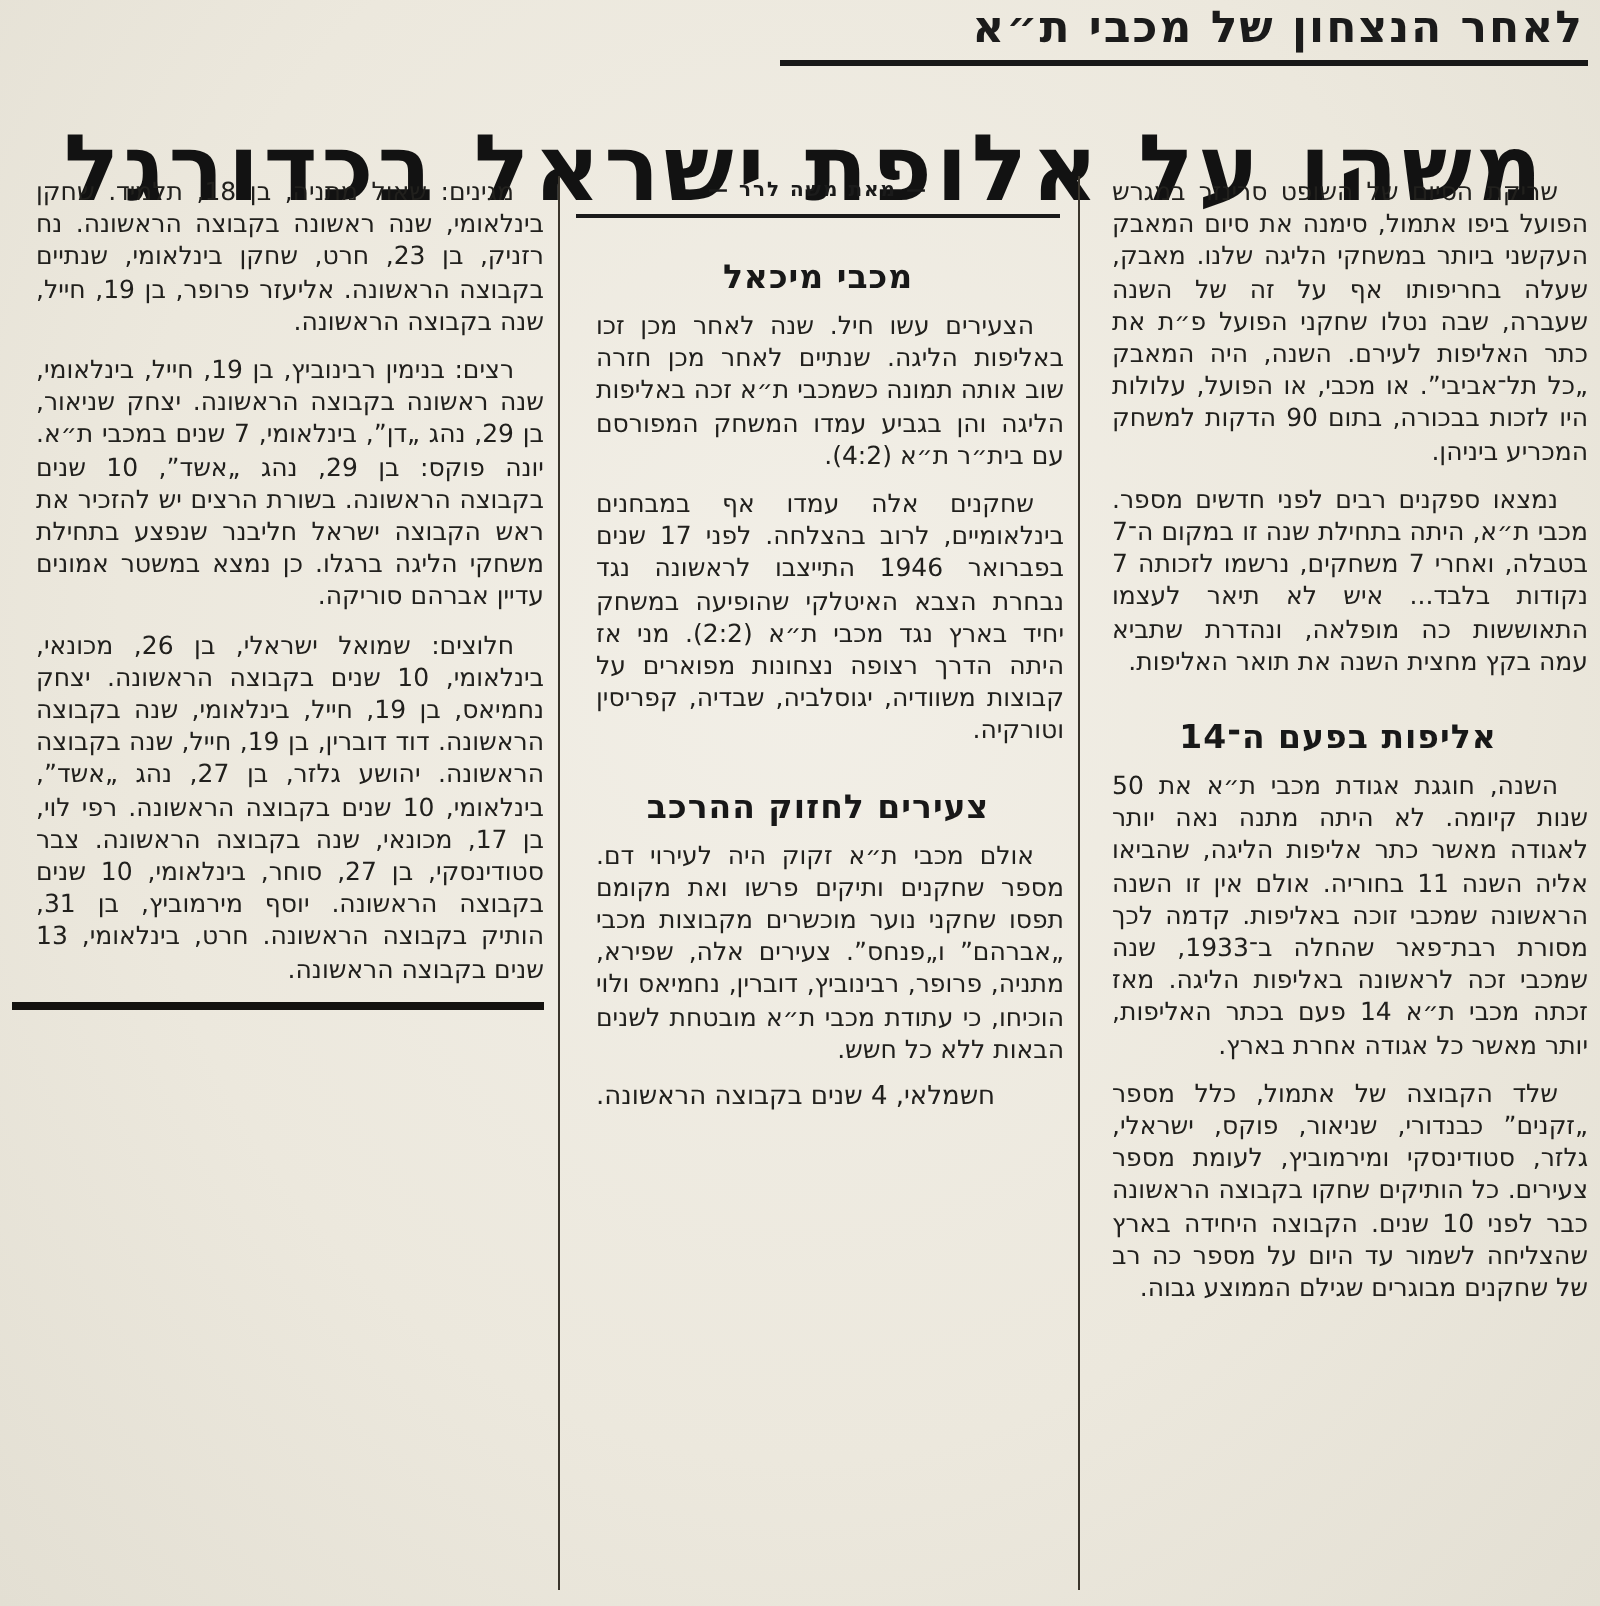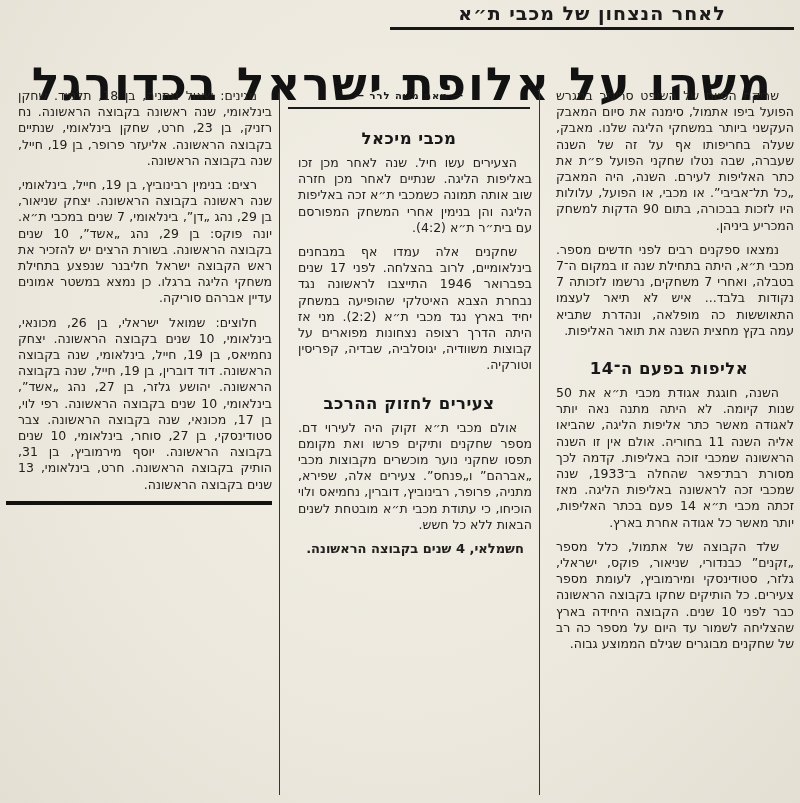--- a/index.html
+++ b/index.html
@@ -18,10 +18,10 @@
   
   .kicker{
     position:absolute;top:2px;right:6px;
-    font-size:19px;font-weight:bold;
+    font-size:22px;font-weight:bold;
     padding:0 2px 3px 2px;
     border-bottom:3px solid #181818;
-    min-width:400px;text-align:center;
+    min-width:400px;text-align:right;
     letter-spacing:1px;
   }
   .headline{

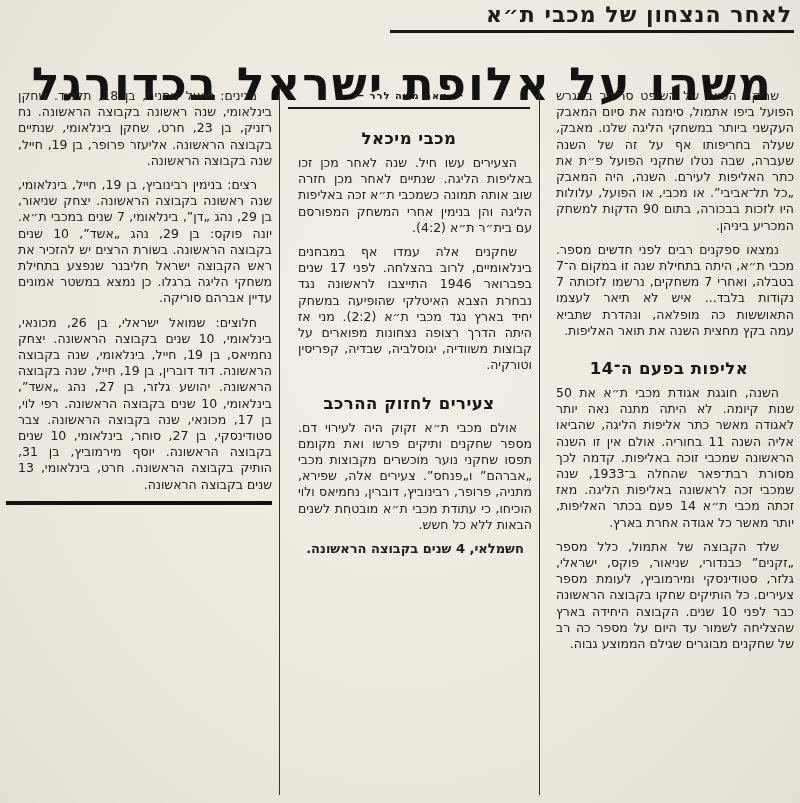--- a/index.html
+++ b/index.html
@@ -85,7 +85,7 @@
   <div class="col col-middle">
     <div class="byline">— מאת משה לרר —</div>
   <h3 class="subhead">מכבי מיכאל</h3>
-      <p class="para">הצעירים עשו חיל. שנה לאחר מכן זכו באליפות הליגה. שנתיים לאחר מכן חזרה שוב אותה תמונה כשמכבי ת״א זכה באליפות הליגה והן בנימין אחרי המשחק המפורסם עם בית״ר ת״א (4:2).</p>
+      <p class="para">הצעירים עשו חיל. שנה לאחר מכן זכו באליפות הליגה. שנתיים לאחר מכן חזרה שוב אותה תמונה כשמכבי ת״א זכה באליפות הליגה והן בגביע עמדו המשחק המפורסם עם בית״ר ת״א (4:2).</p>
       <p class="para">שחקנים אלה עמדו אף במבחנים בינלאומיים, לרוב בהצלחה. לפני 17 שנים בפברואר 1946 התייצבו לראשונה נגד נבחרת הצבא האיטלקי שהופיעה במשחק יחיד בארץ נגד מכבי ת״א (2:2). מני אז היתה הדרך רצופה נצחונות מפוארים על קבוצות משוודיה, יגוסלביה, שבדיה, קפריסין וטורקיה.</p>
       <h3 class="subhead">צעירים לחזוק ההרכב</h3>
       <p class="para">אולם מכבי ת״א זקוק היה לעירוי דם. מספר שחקנים ותיקים פרשו ואת מקומם תפסו שחקני נוער מוכשרים מקבוצות מכבי „אברהם” ו„פנחס”. צעירים אלה, שפירא, מתניה, פרופר, רבינוביץ, דוברין, נחמיאס ולוי הוכיחו, כי עתודת מכבי ת״א מובטחת לשנים הבאות ללא כל חשש.</p>

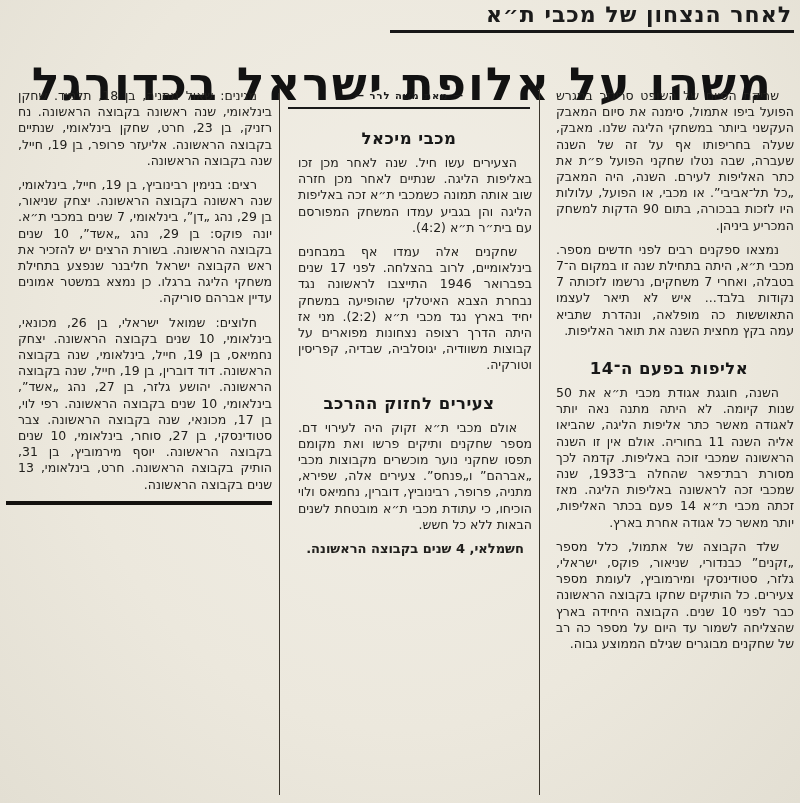--- a/index.html
+++ b/index.html
@@ -47,7 +47,7 @@
     text-align:justify;text-indent:15px;
     color:#21201d;
   }
-  .para.bold{font-weight:bold;text-indent:0;text-align:center;font-size:13px;}
+  .para.bold{font-weight:normal;text-indent:0;text-align:left;font-size:13px;}
   .subhead{
     margin:20px 0 7px 0;
     font-size:16.5px;font-weight:bold;

